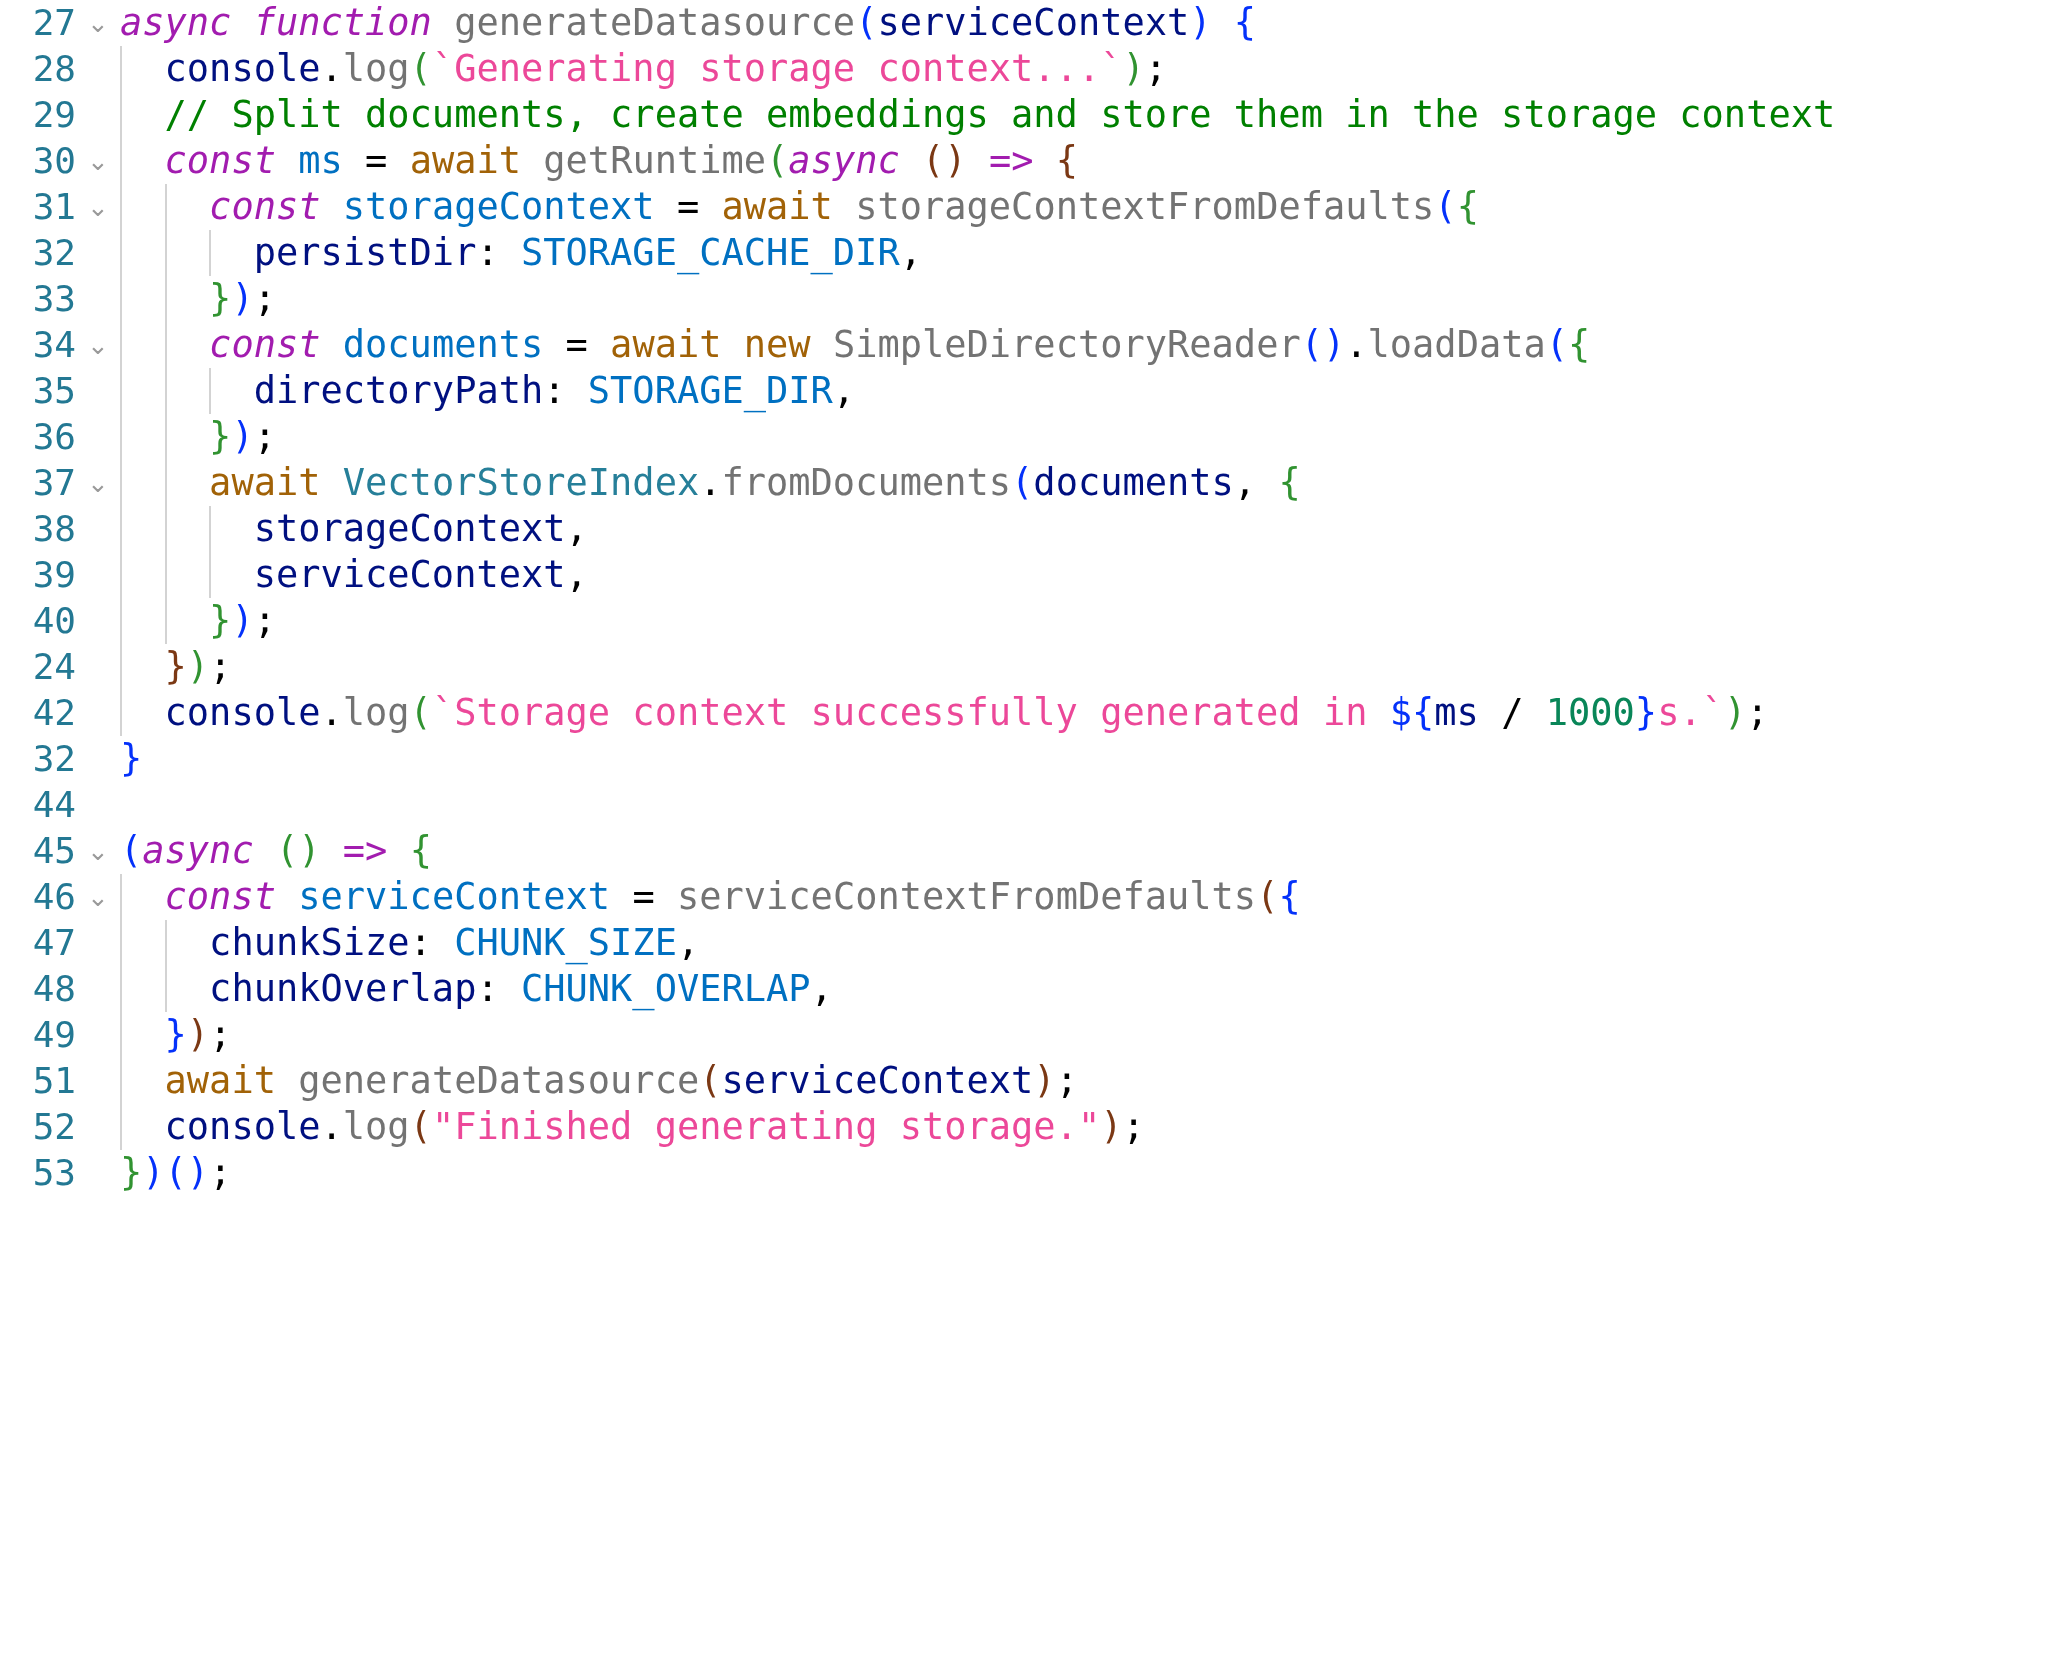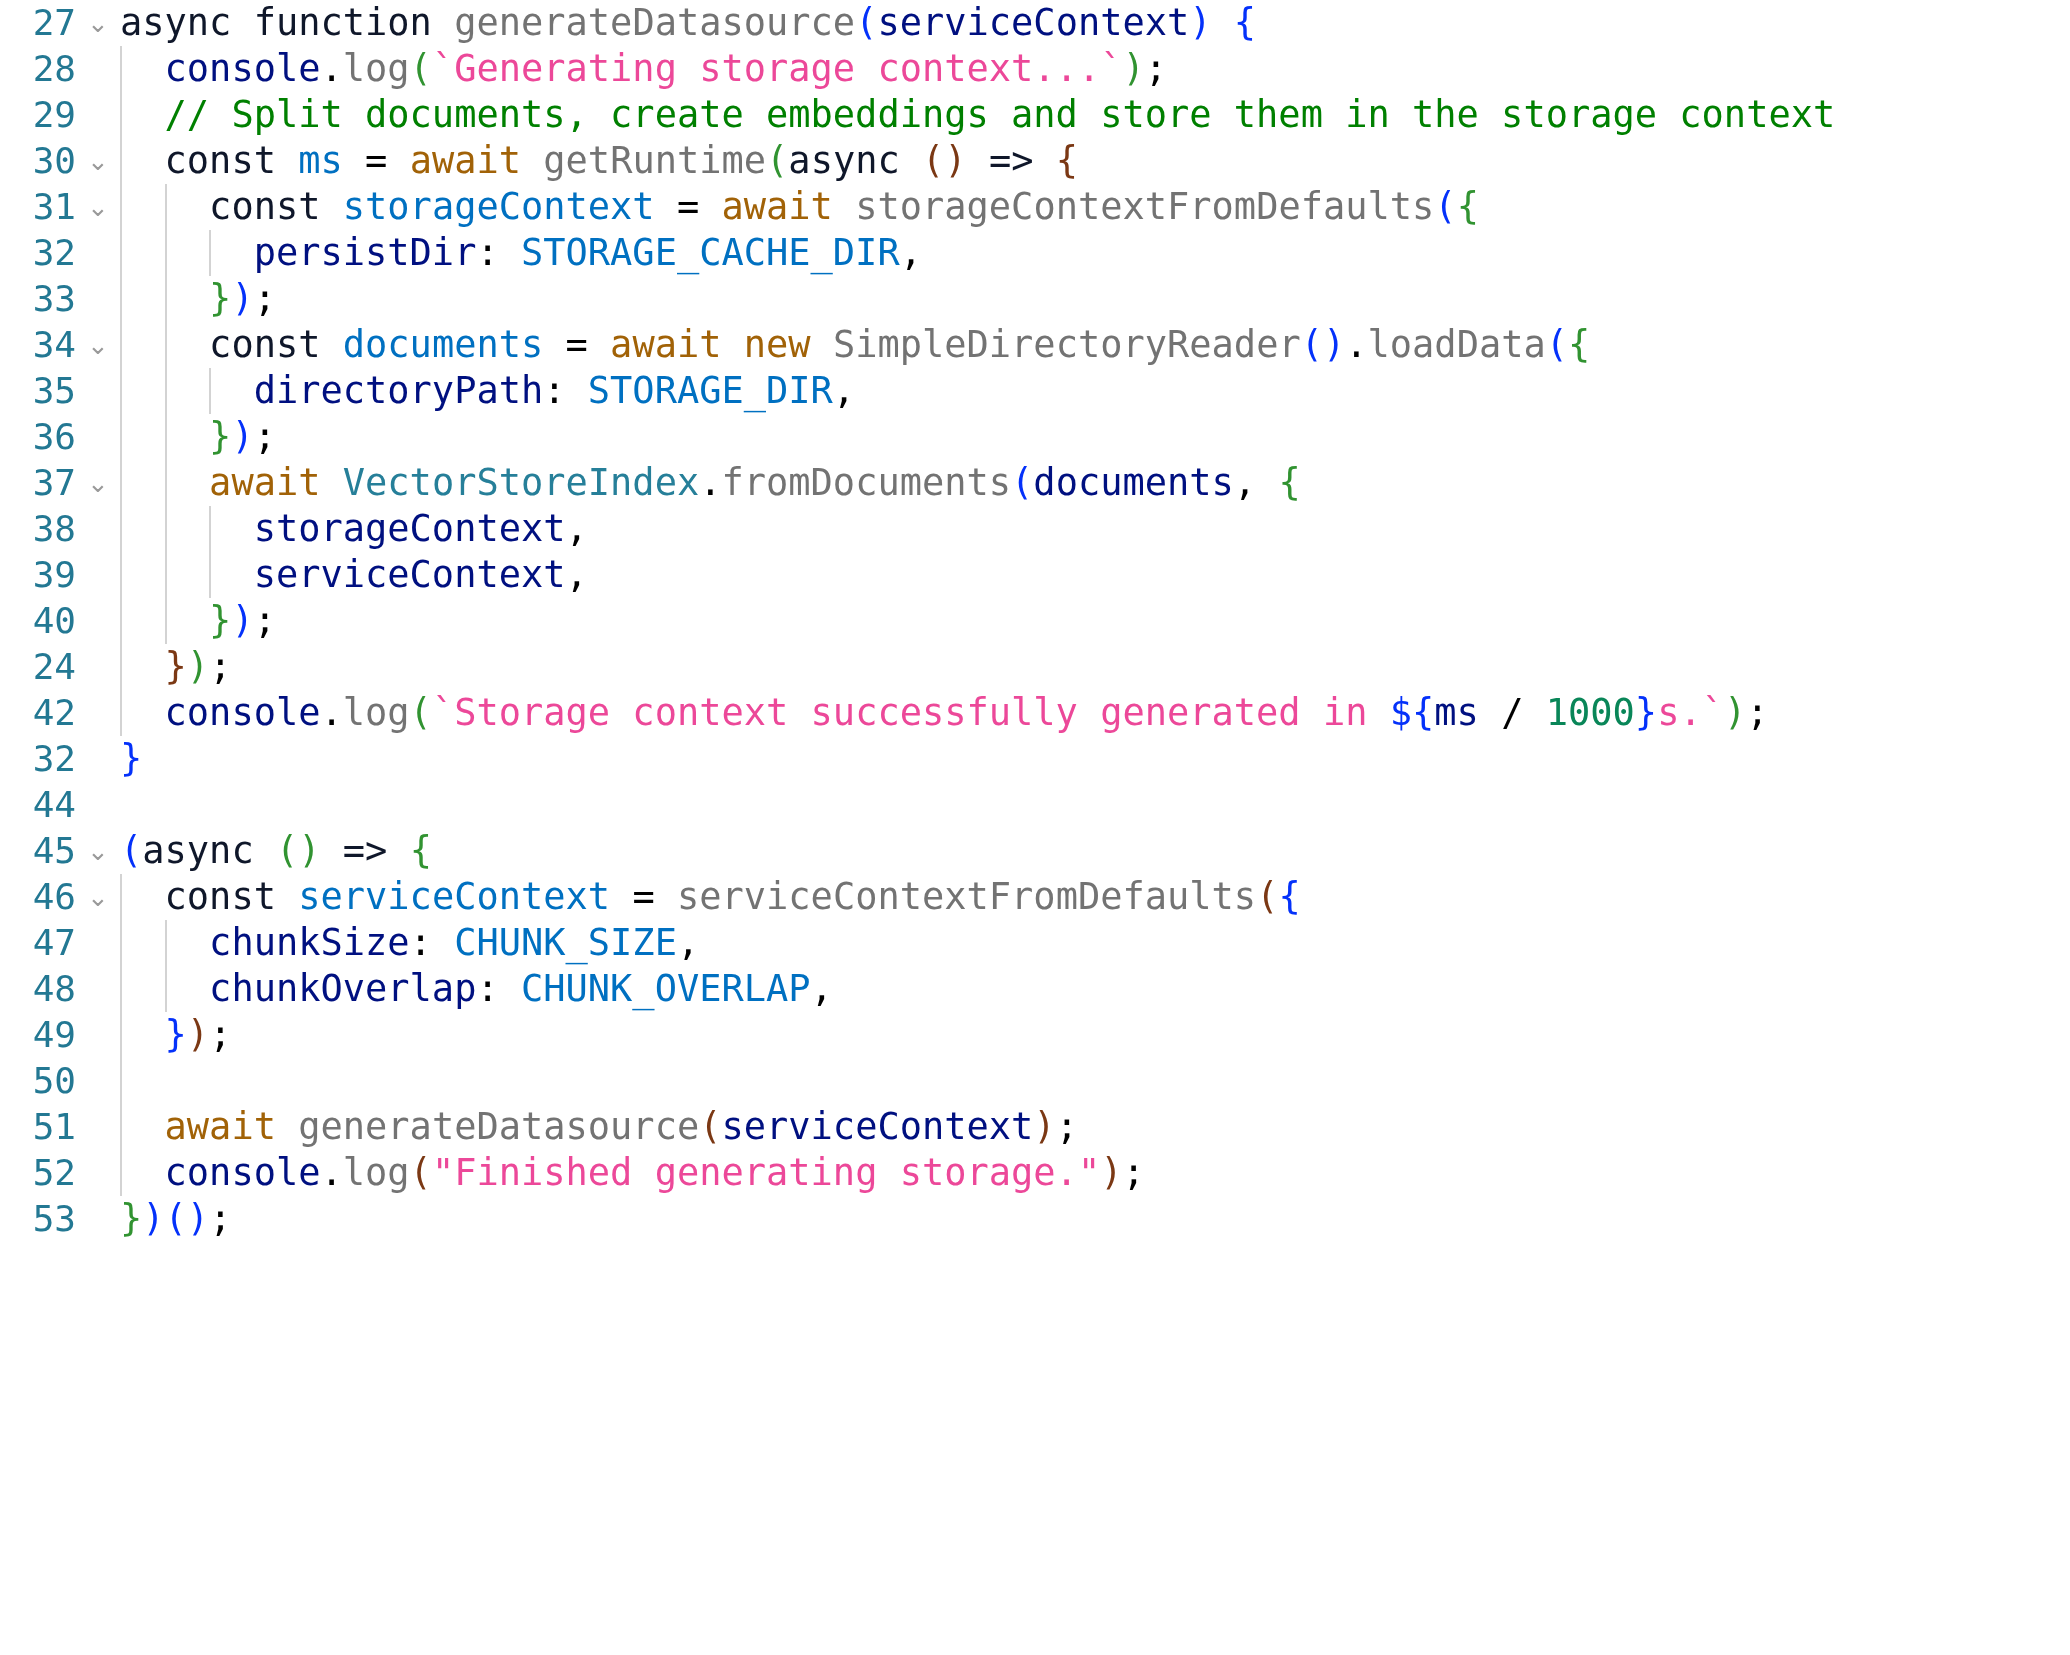--- a/index.html
+++ b/index.html
@@ -88,7 +88,7 @@
   }
 
   
-  .kw        { color: #0f172a; }  
+  .kw        { color: #a21caf; font-style: italic; }  
   .ctrl      { color: #a16207; }  
   .fn        { color: #737373; }  
   .var       { color: #0070c1; }  

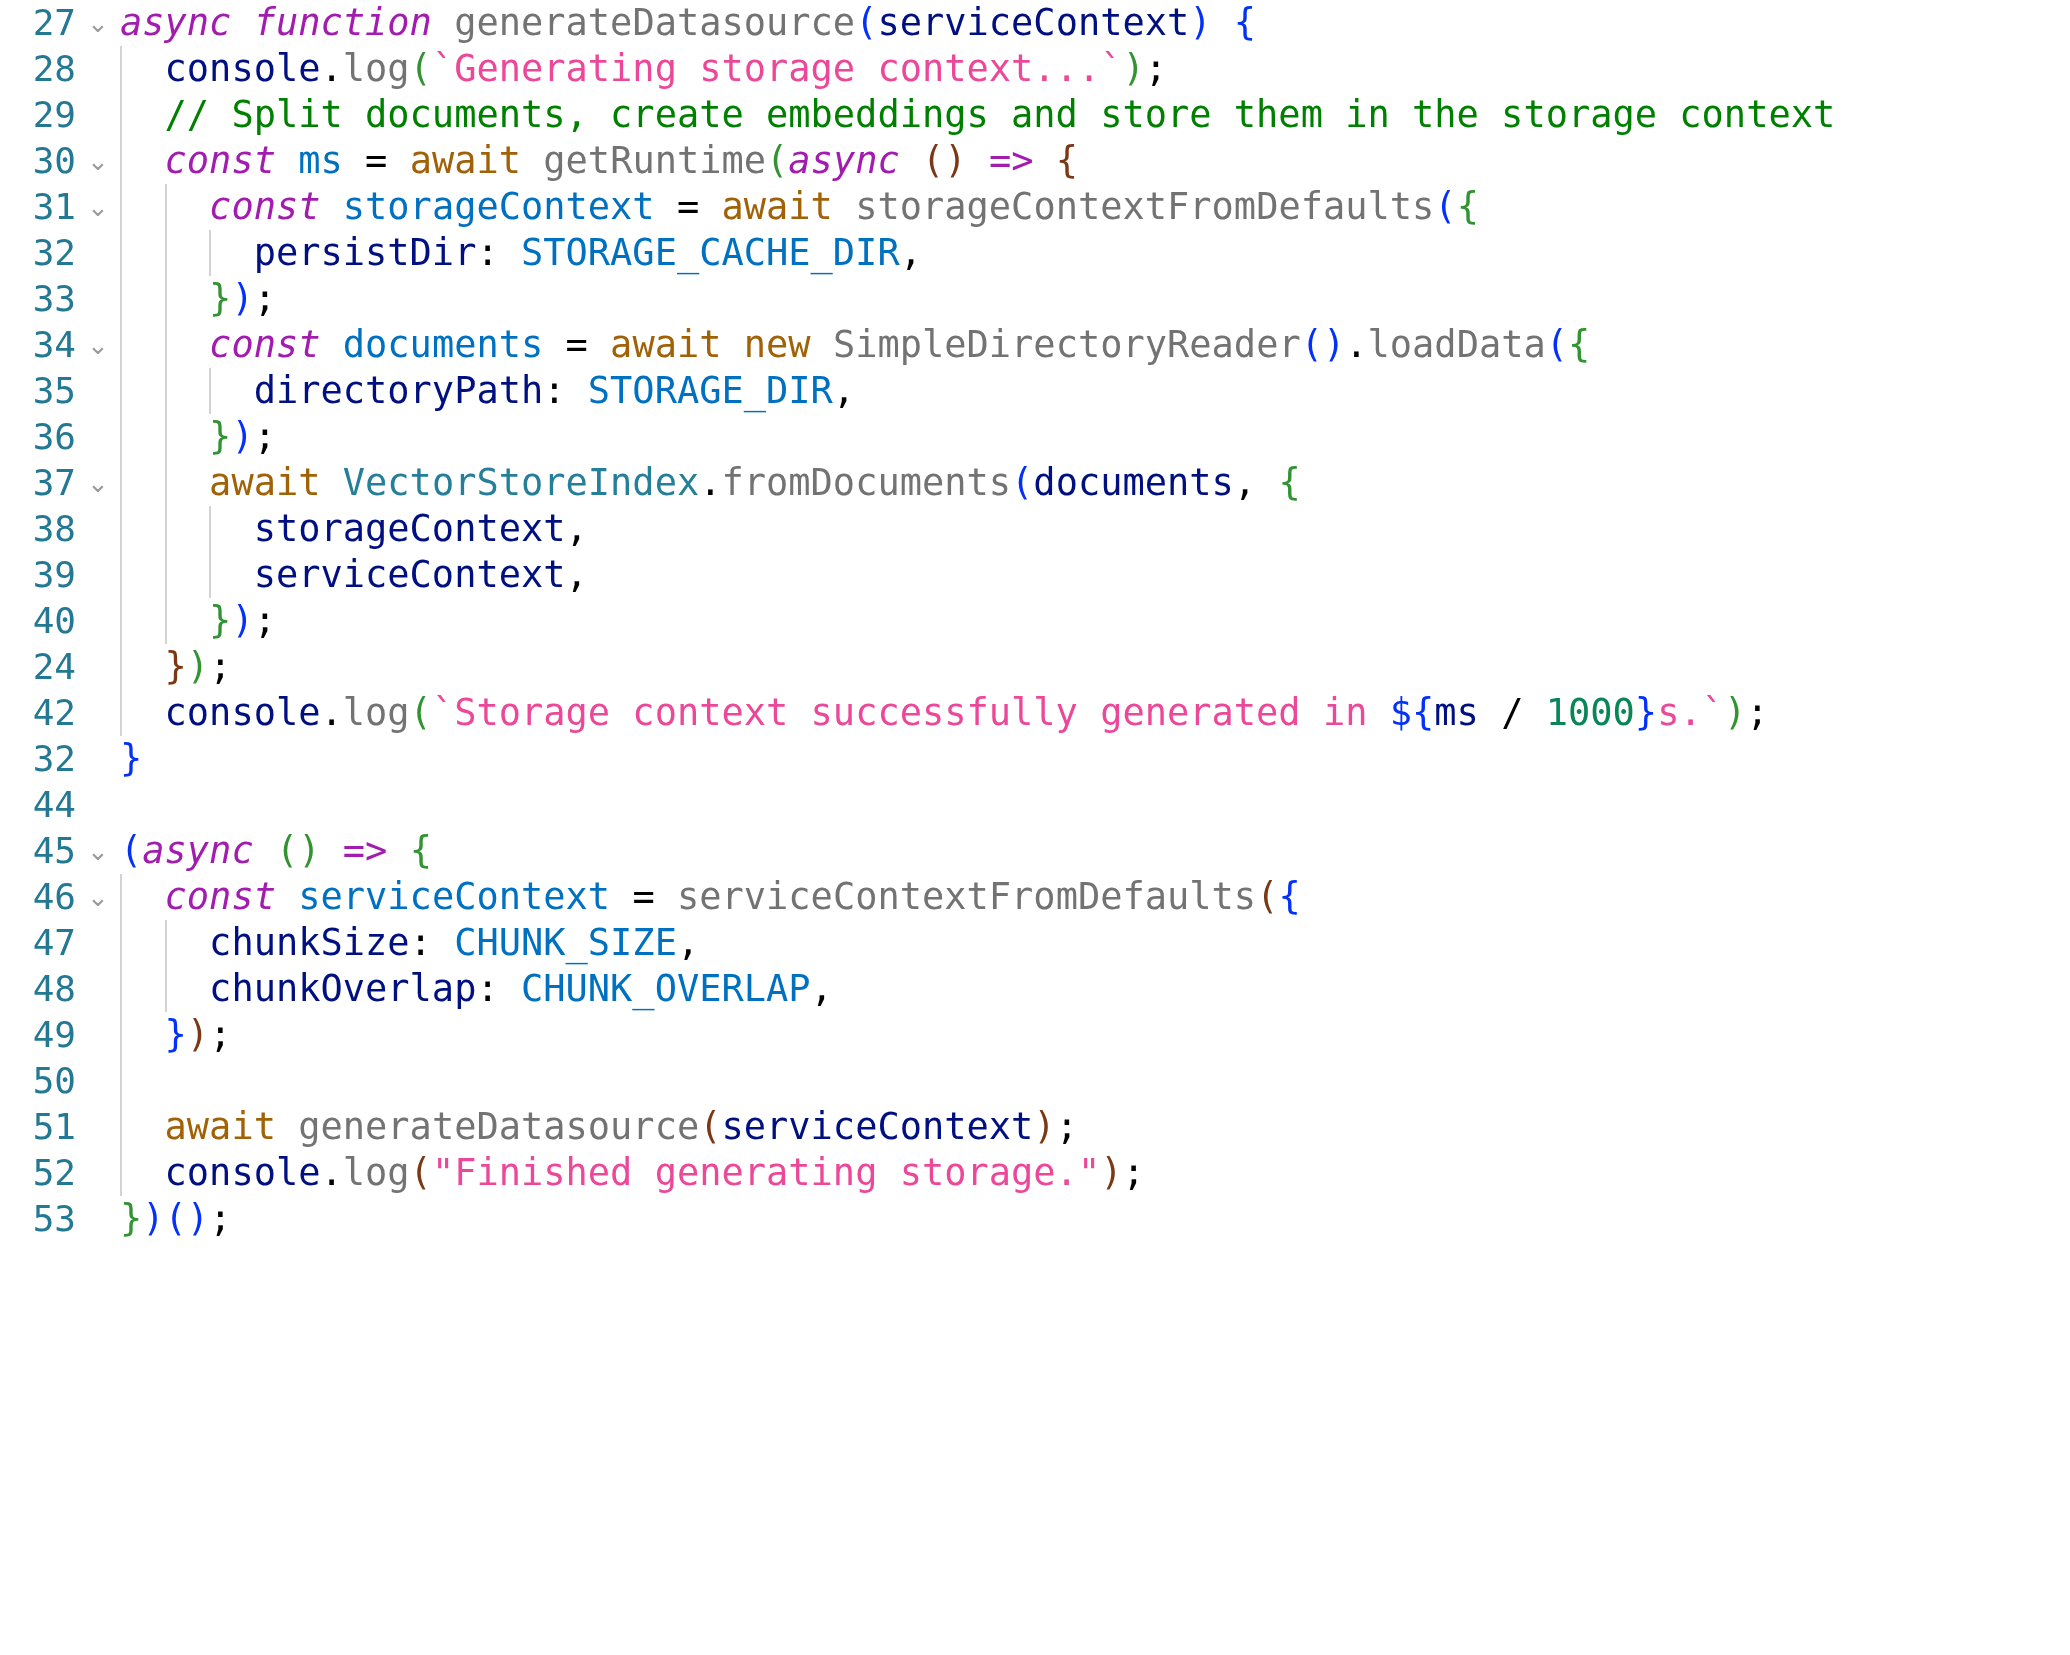--- a/index.html
+++ b/index.html
@@ -131,7 +131,6 @@
       <div class="code-line"><div class="gutter"><span class="line-number">47</span><span class="fold empty"></span></div><div class="content"><div class="guides"><div class="guide" style="left: 0px;"></div><div class="guide" style="left: 44.6px;"></div></div><span class="code-text"><span class="plain">    </span><span class="prop">chunkSize</span><span class="plain">:</span><span class="plain"> </span><span class="var">CHUNK_SIZE</span><span class="plain">,</span></span></div></div>
       <div class="code-line"><div class="gutter"><span class="line-number">48</span><span class="fold empty"></span></div><div class="content"><div class="guides"><div class="guide" style="left: 0px;"></div><div class="guide" style="left: 44.6px;"></div></div><span class="code-text"><span class="plain">    </span><span class="prop">chunkOverlap</span><span class="plain">:</span><span class="plain"> </span><span class="var">CHUNK_OVERLAP</span><span class="plain">,</span></span></div></div>
       <div class="code-line"><div class="gutter"><span class="line-number">49</span><span class="fold empty"></span></div><div class="content"><div class="guides"><div class="guide" style="left: 0px;"></div></div><span class="code-text"><span class="plain">  </span><span class="b1">}</span><span class="b3">)</span><span class="plain">;</span></span></div></div>
-      <div class="code-line"><div class="gutter"><span class="line-number">50</span><span class="fold empty"></span></div><div class="content"><div class="guides"><div class="guide" style="left: 0px;"></div></div><span class="code-text"></span></div></div>
       <div class="code-line"><div class="gutter"><span class="line-number">51</span><span class="fold empty"></span></div><div class="content"><div class="guides"><div class="guide" style="left: 0px;"></div></div><span class="code-text"><span class="plain">  </span><span class="ctrl">await</span><span class="plain"> </span><span class="fn">generateDatasource</span><span class="b3">(</span><span class="prop">serviceContext</span><span class="b3">)</span><span class="plain">;</span></span></div></div>
       <div class="code-line"><div class="gutter"><span class="line-number">52</span><span class="fold empty"></span></div><div class="content"><div class="guides"><div class="guide" style="left: 0px;"></div></div><span class="code-text"><span class="plain">  </span><span class="prop">console</span><span class="plain">.</span><span class="fn">log</span><span class="b3">(</span><span class="str">"Finished generating storage."</span><span class="b3">)</span><span class="plain">;</span></span></div></div>
       <div class="code-line"><div class="gutter"><span class="line-number">53</span><span class="fold empty"></span></div><div class="content"><div class="guides"></div><span class="code-text"><span class="b2">}</span><span class="b1">)</span><span class="b1">(</span><span class="b1">)</span><span class="plain">;</span></span></div></div>

